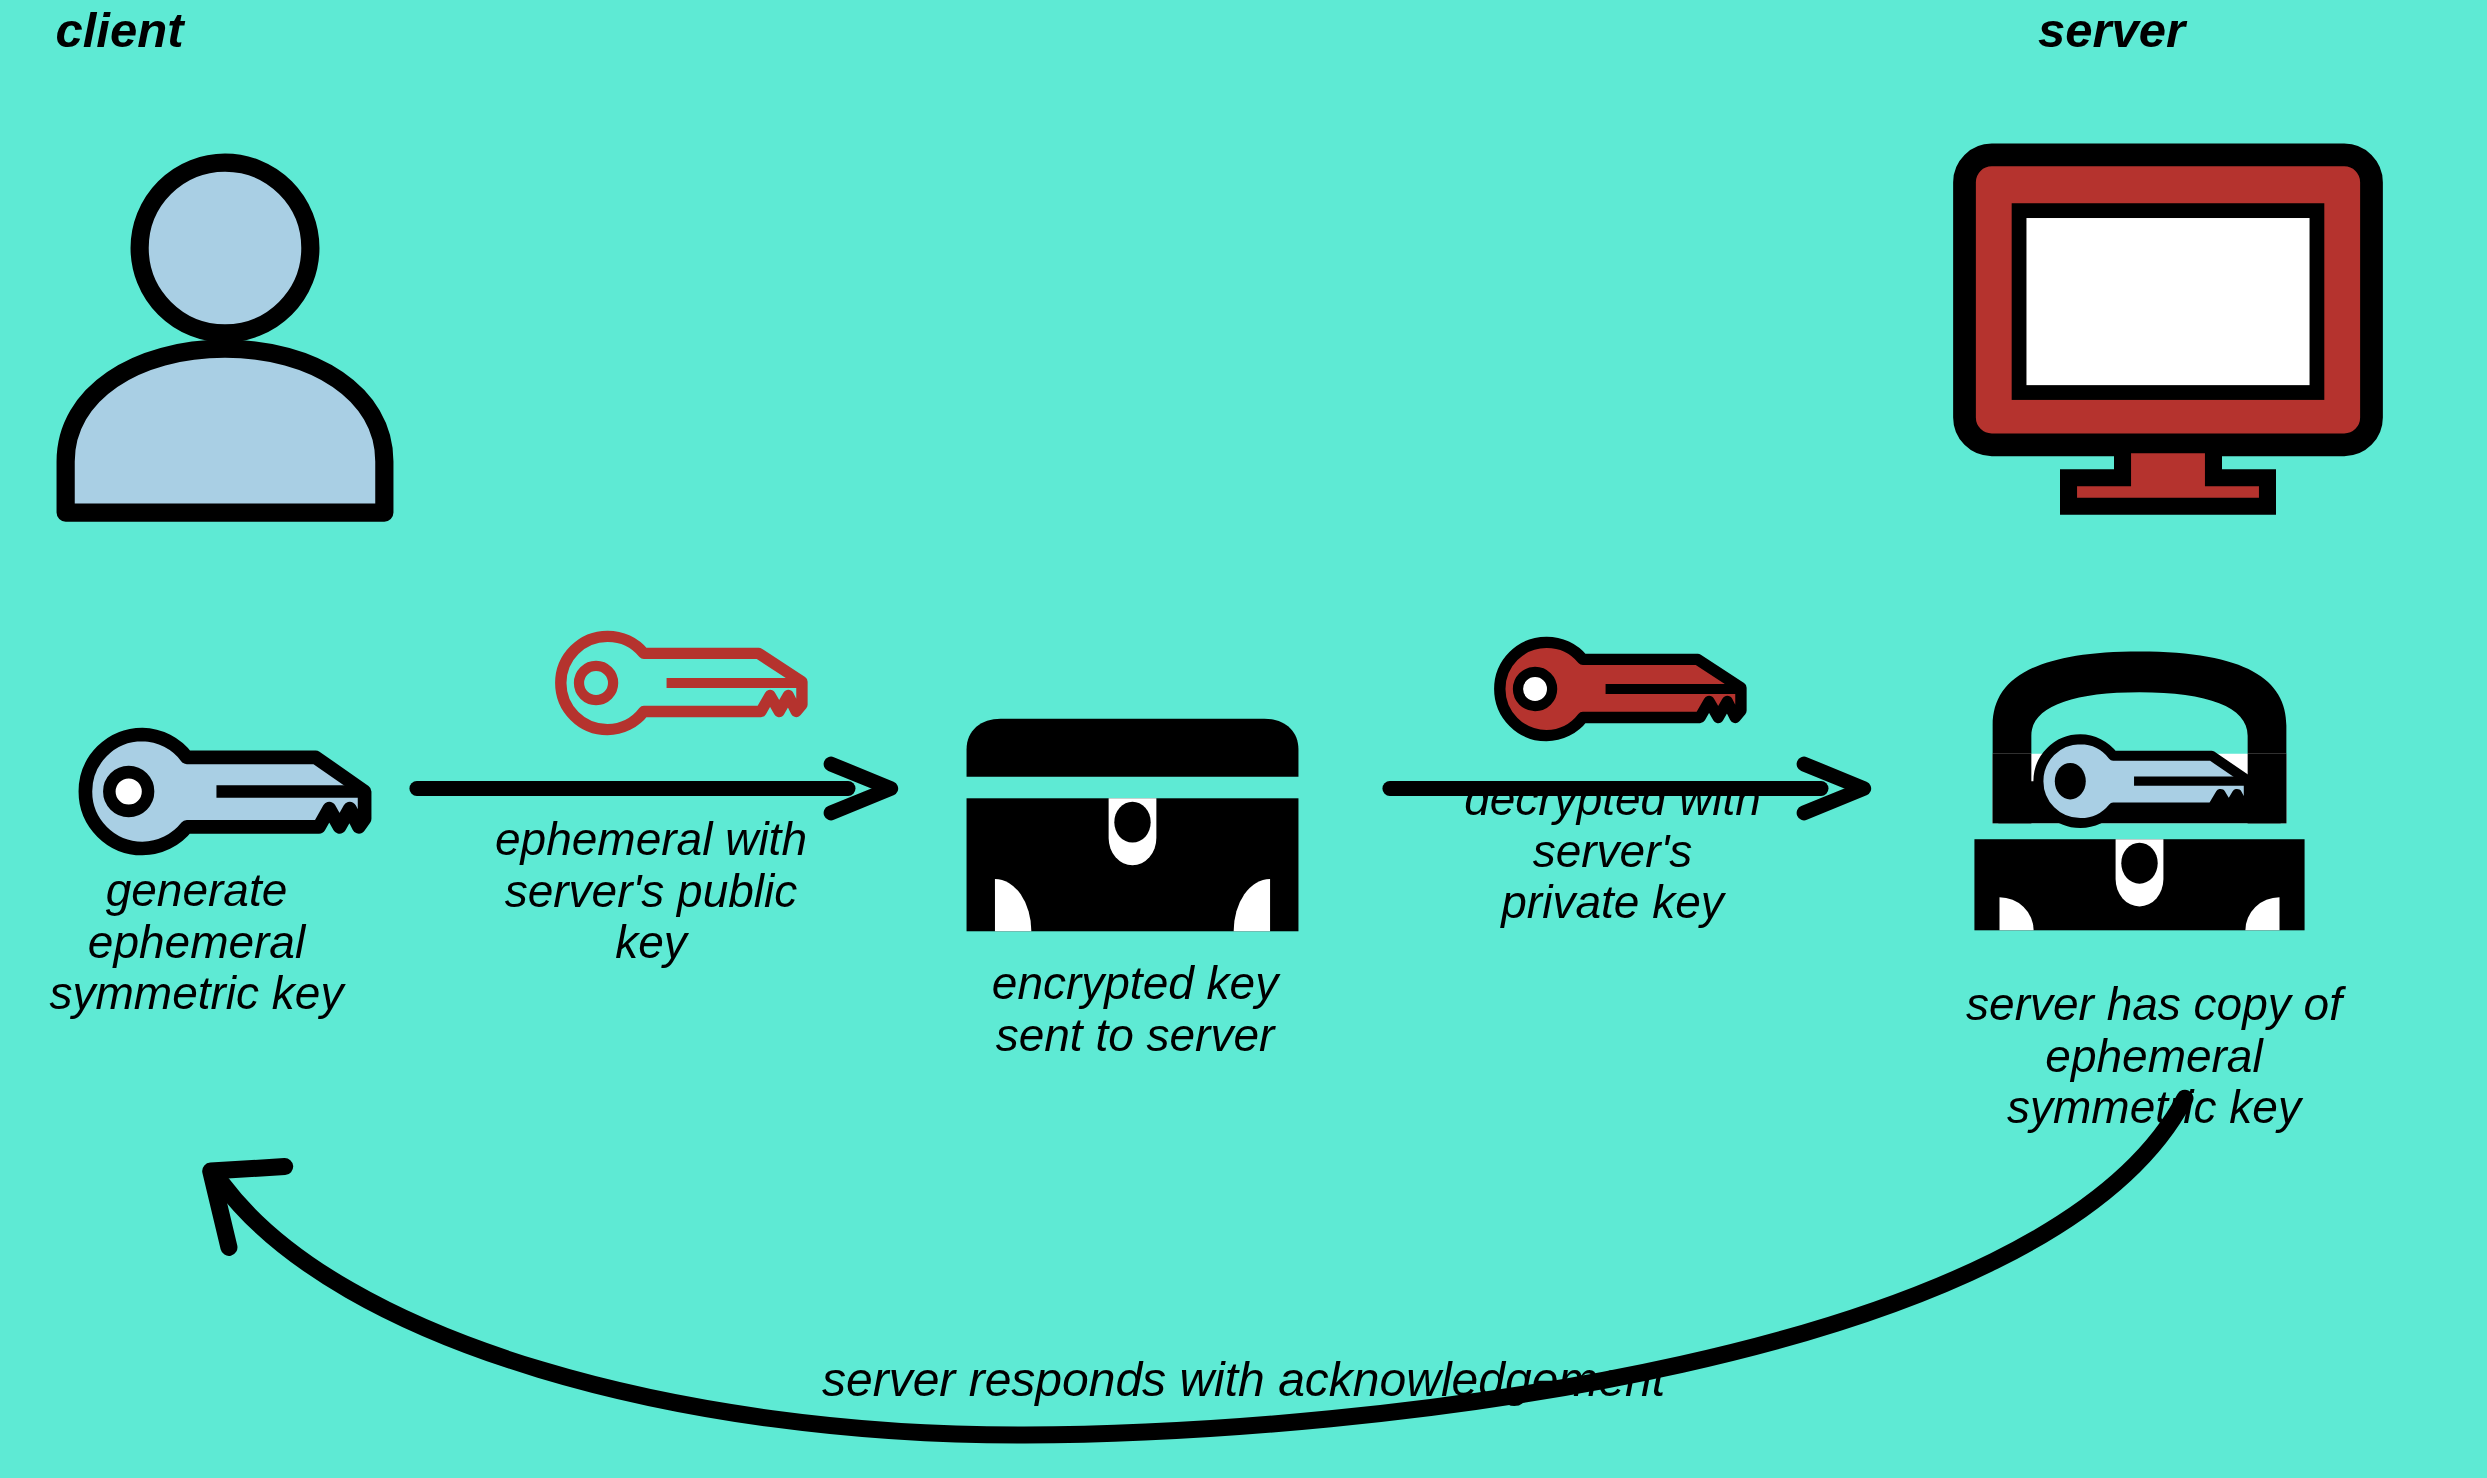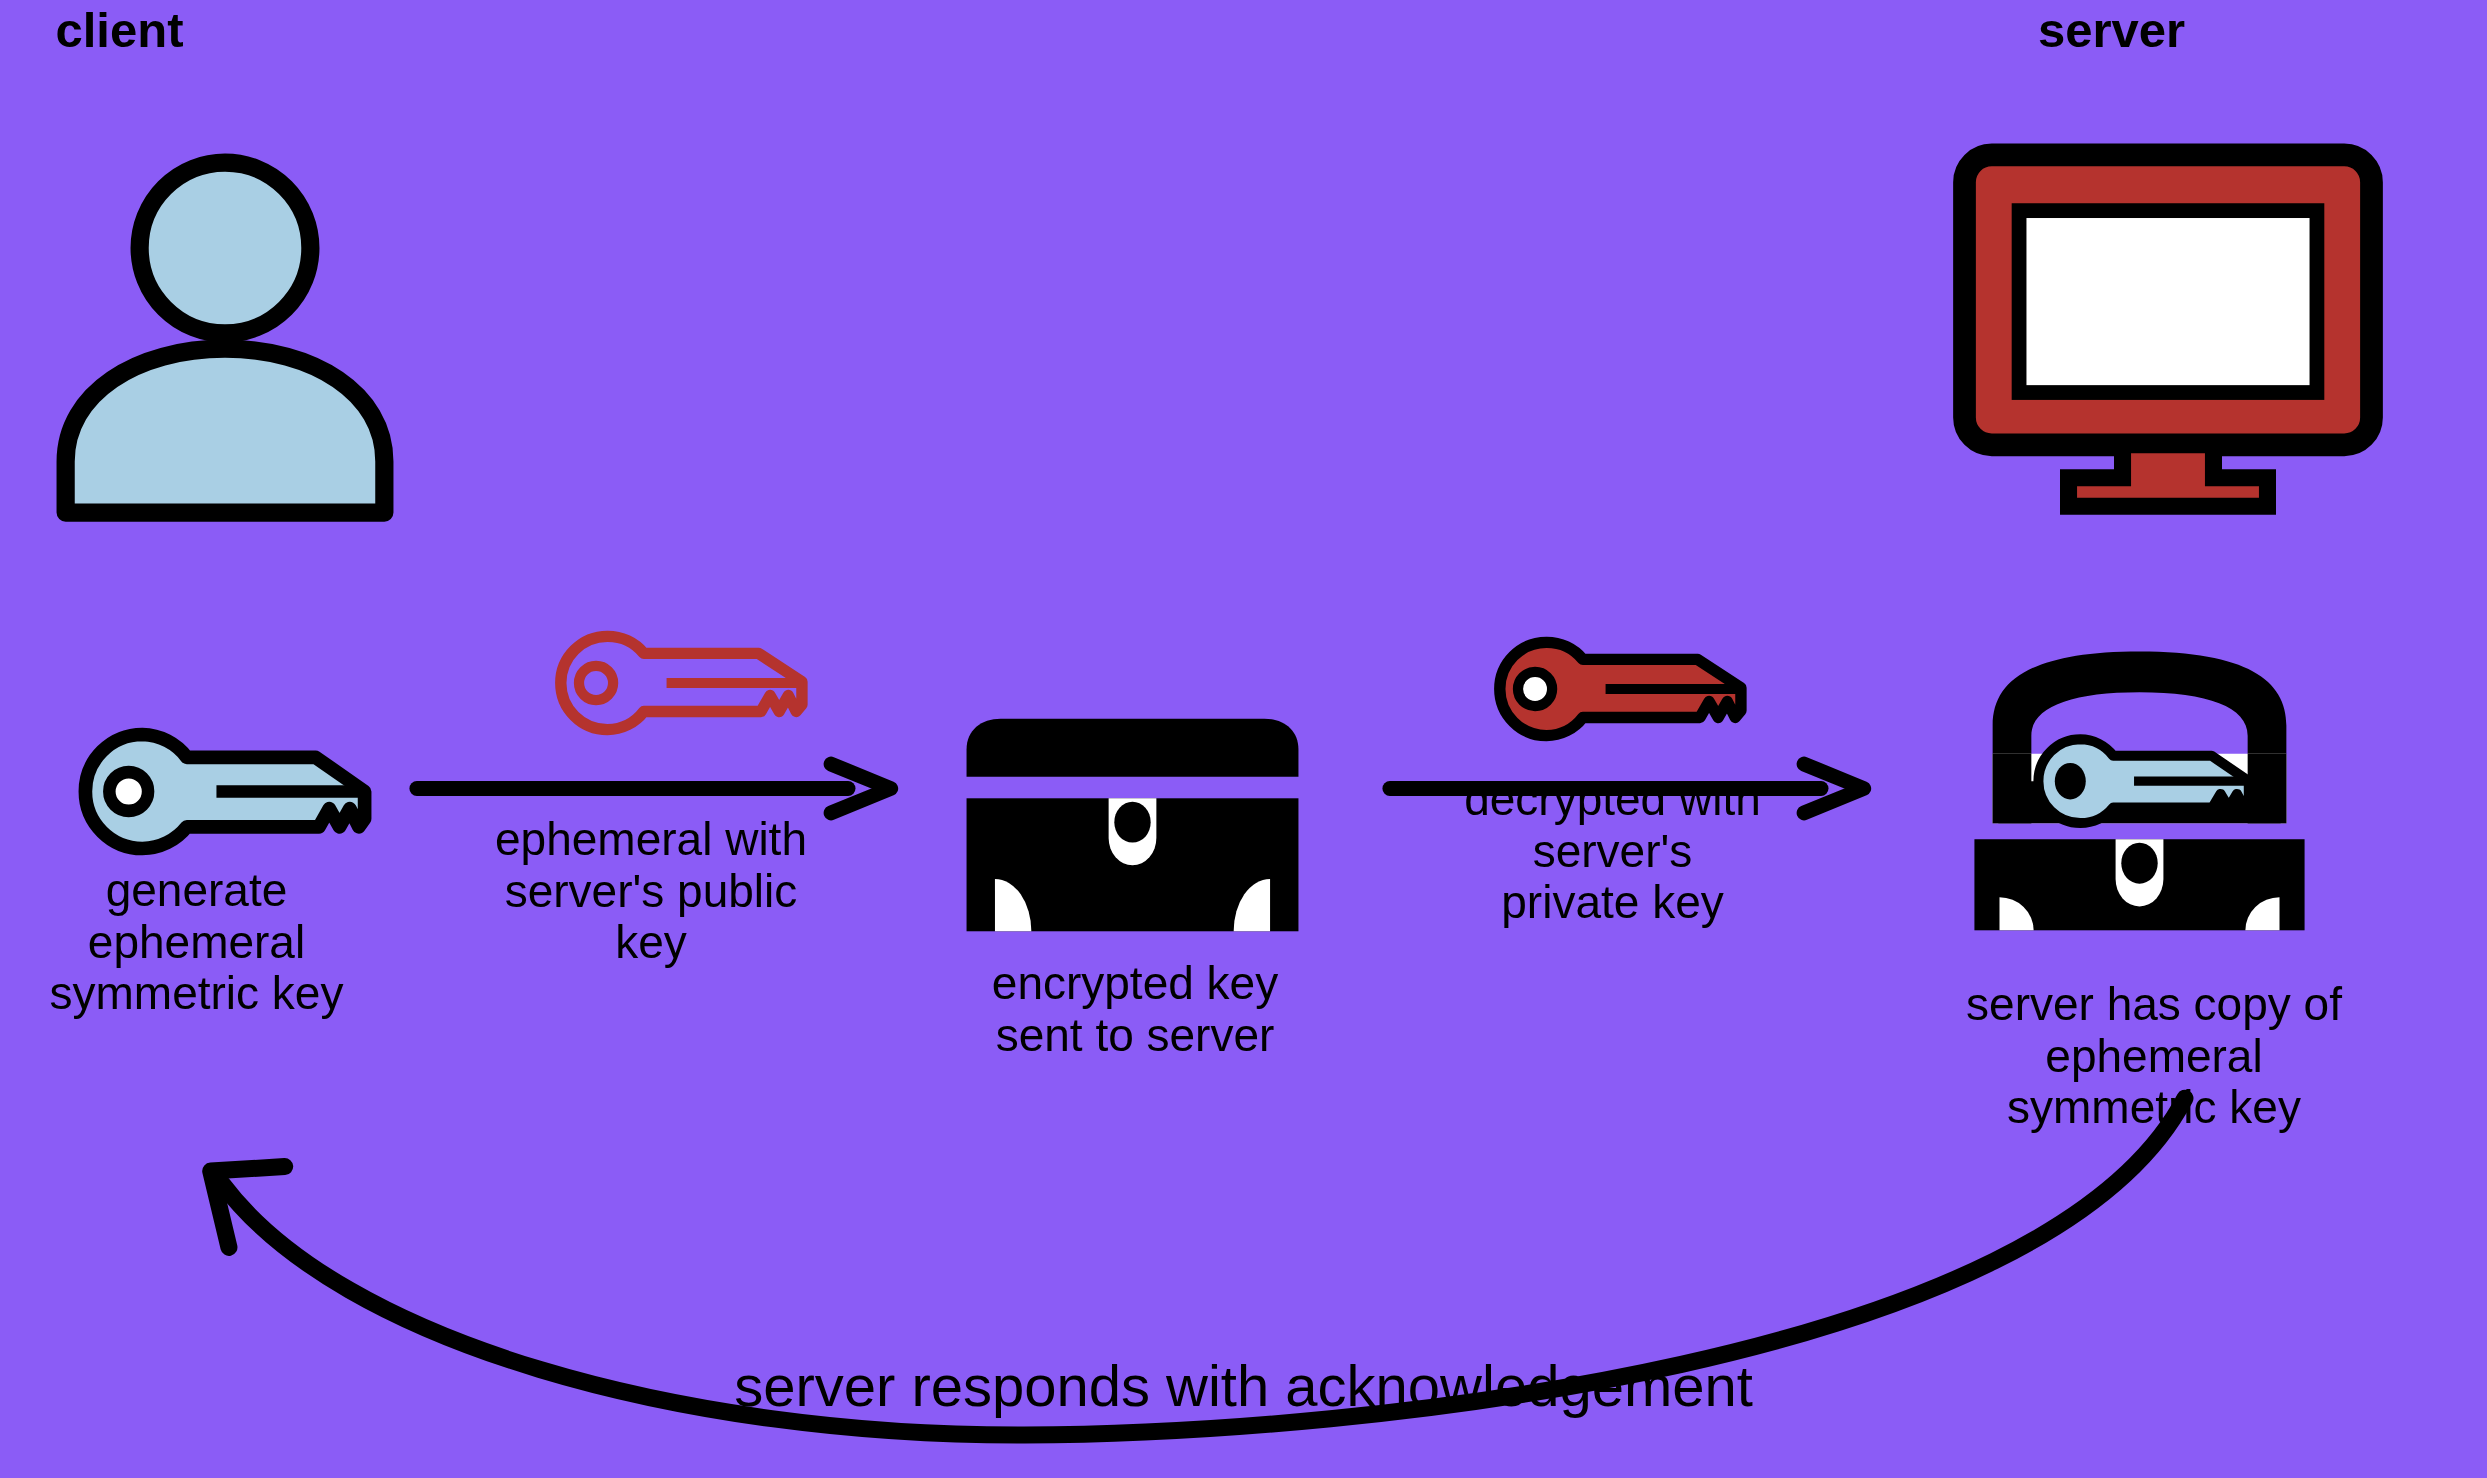--- a/index.html
+++ b/index.html
@@ -11,9 +11,10 @@
     position: relative;
     width: 2487px;
     height: 1479px;
-    background: #8b5cf6;
+    background: #5eead4;
     overflow: hidden;
     font-family: "Liberation Sans", "DejaVu Sans", sans-serif;
+    font-style: italic;
   }
   .abs { position: absolute; }
 

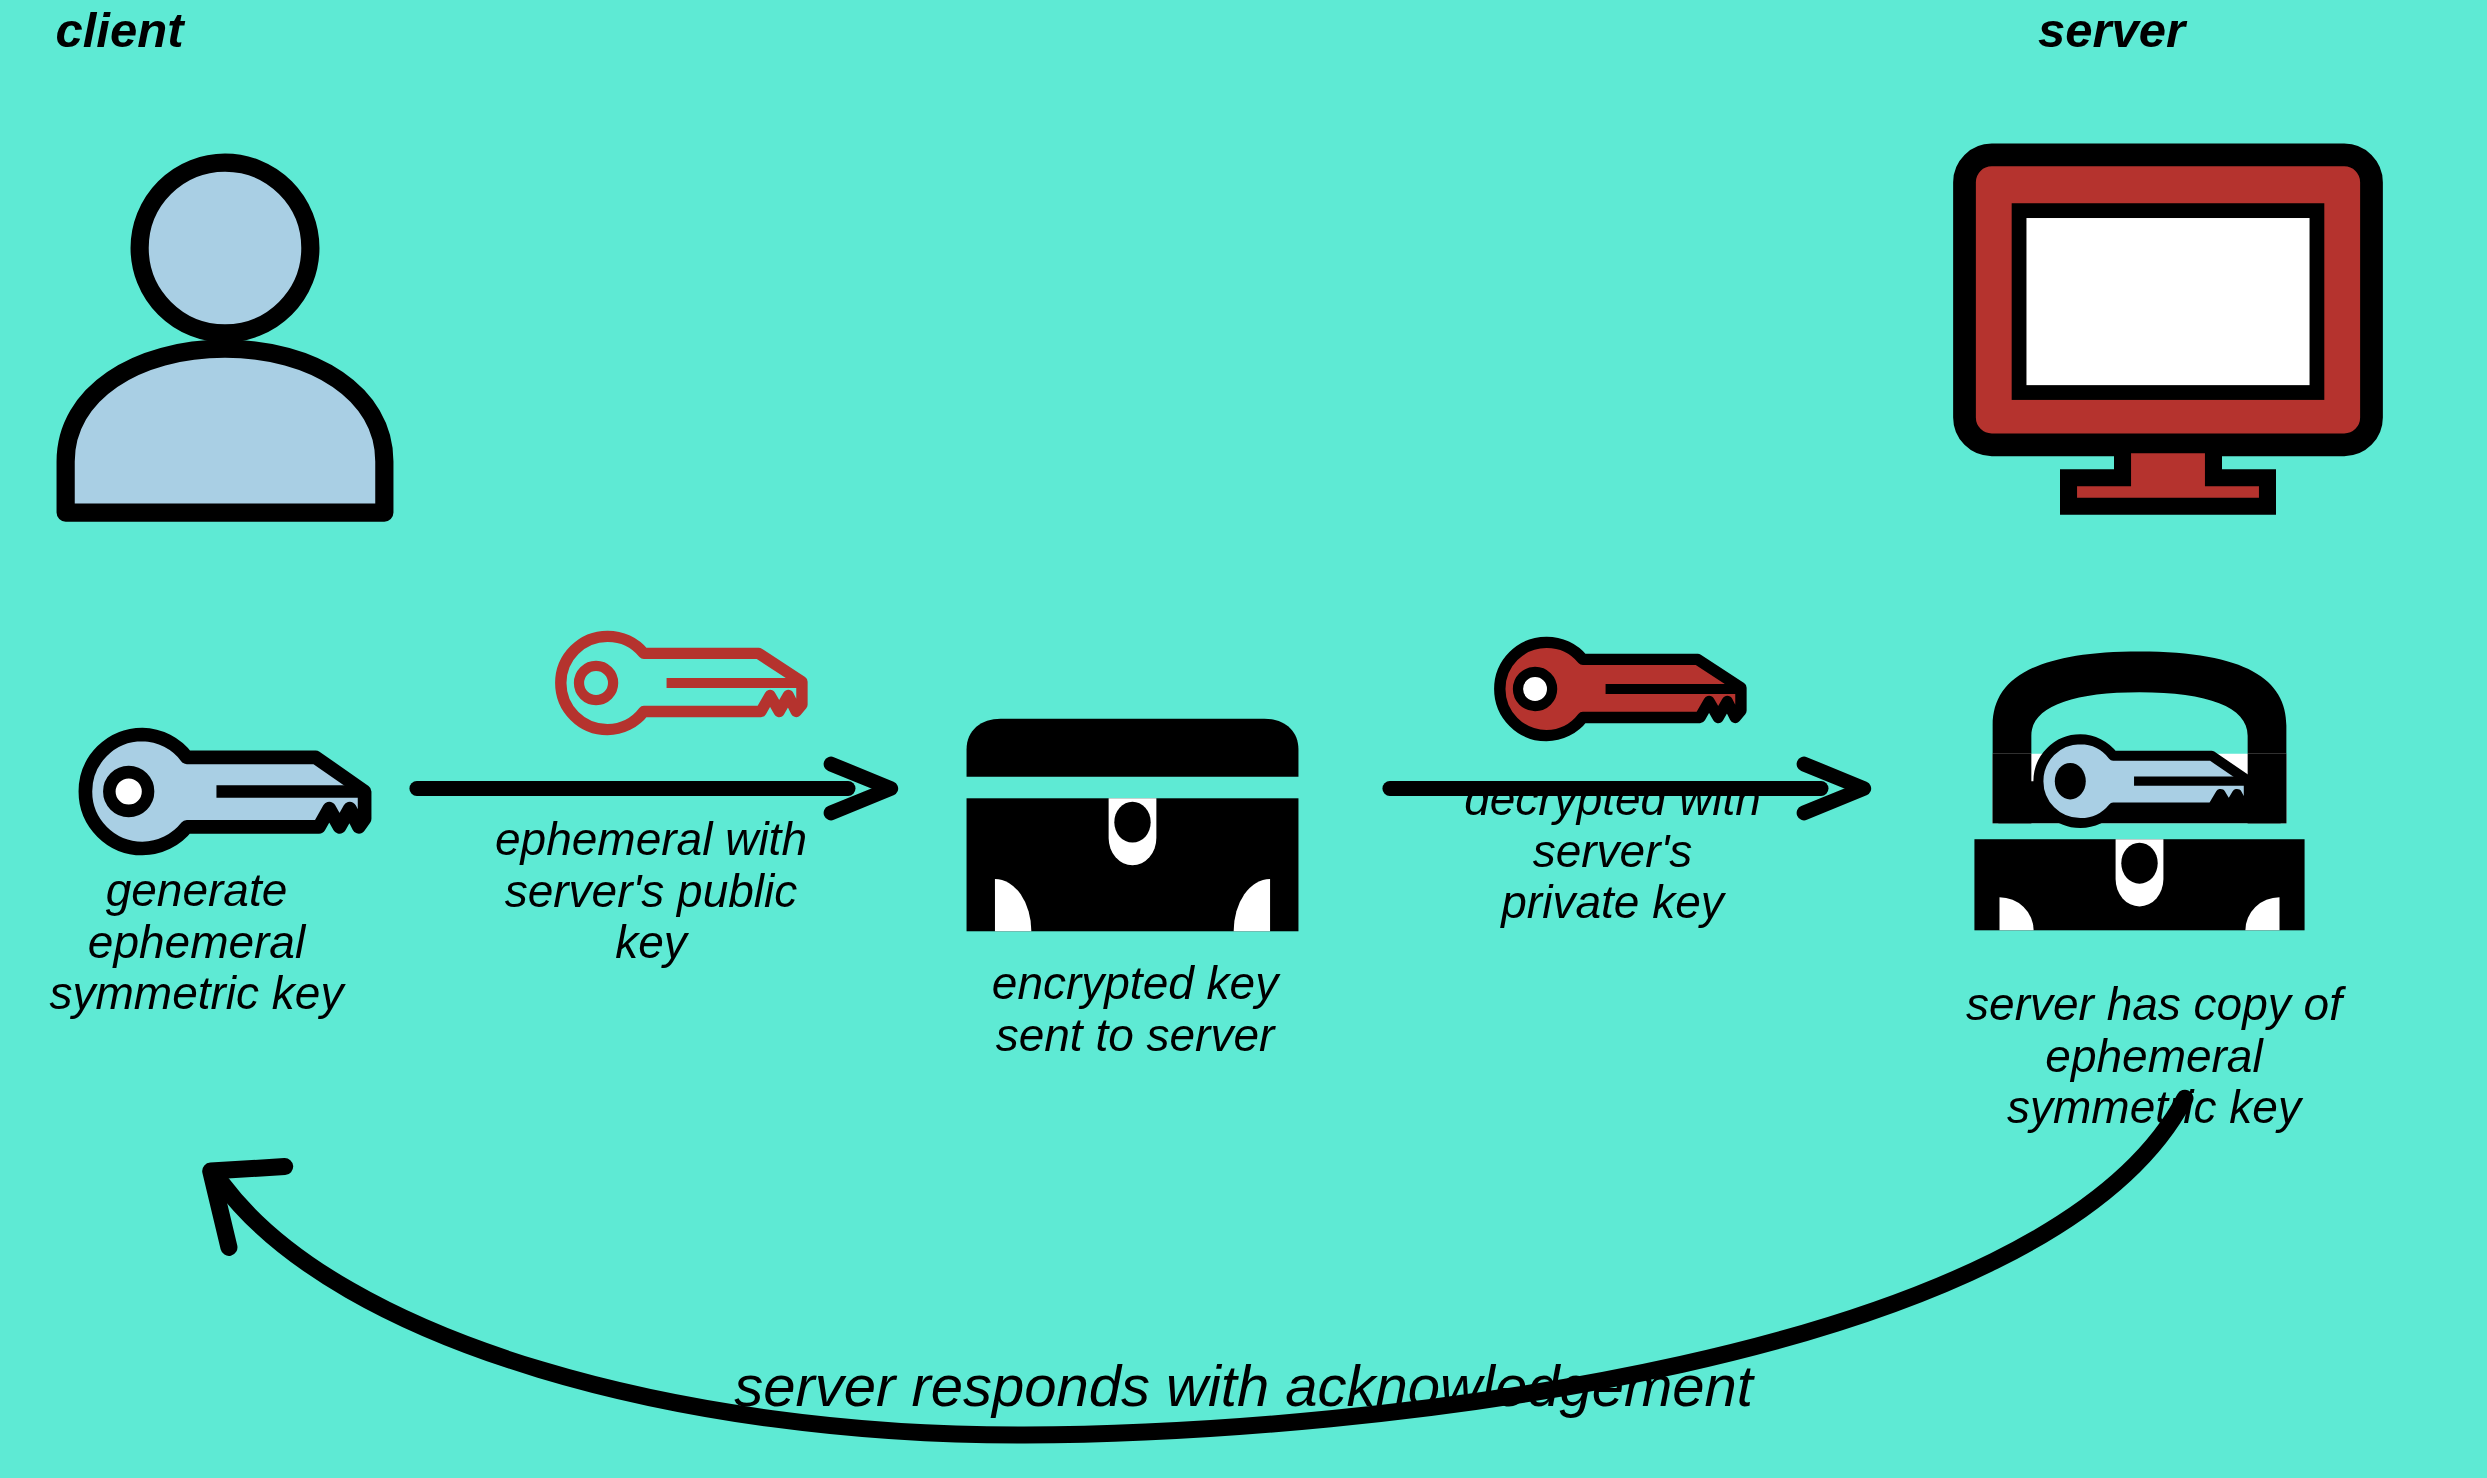--- a/index.html
+++ b/index.html
@@ -38,7 +38,7 @@
     white-space: pre-line;
   }
   .caption-bottom {
-    font-size: 58px;
+    font-size: 48px;
     color: #000000;
     text-align: center;
     line-height: 1.1;

